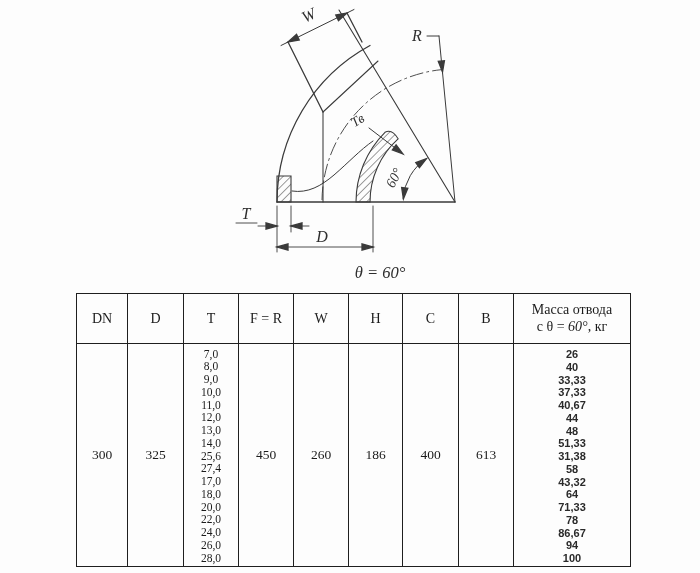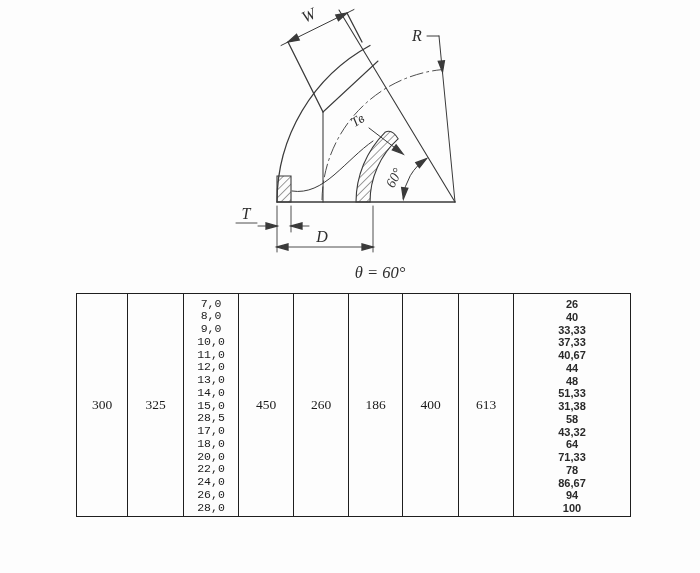--- a/index.html
+++ b/index.html
@@ -101,6 +101,20 @@
           <col style="width:117px">
       </colgroup>
       <tbody>
+          <tr class="hdr">
+        <td>DN</td>
+        <td>D</td>
+        <td>T</td>
+        <td>F = R</td>
+        <td>W</td>
+        <td>H</td>
+        <td>C</td>
+        <td>B</td>
+        <td class="mass-h">
+          <span>Масса отвода</span><br>
+          <span>с θ = </span><span class="ang">60°</span><span>, кг</span>
+        </td>
+      </tr>
       <tr class="body">
         <td>300</td>
         <td>325</td>

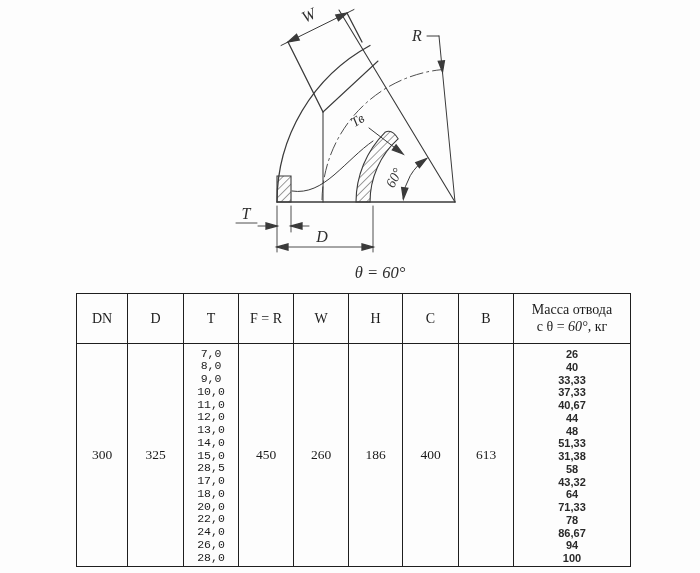--- a/index.html
+++ b/index.html
@@ -17,7 +17,7 @@
   tr.body td{height:219px;}
   td.stack{vertical-align:top;}
   .tcol div{font-size:11.5px;line-height:12.75px;padding-top:0;}
-  .tcol{padding-top:2px !important;font-family:Liberation Mono, monospace;}
+  .tcol{padding-top:2px !important;}
   .mcol{padding-top:3px !important;}
   .mcol div{font-family:"Liberation Sans",sans-serif;font-weight:bold;
             font-size:11px;line-height:12.75px;color:#2a2a2a;}

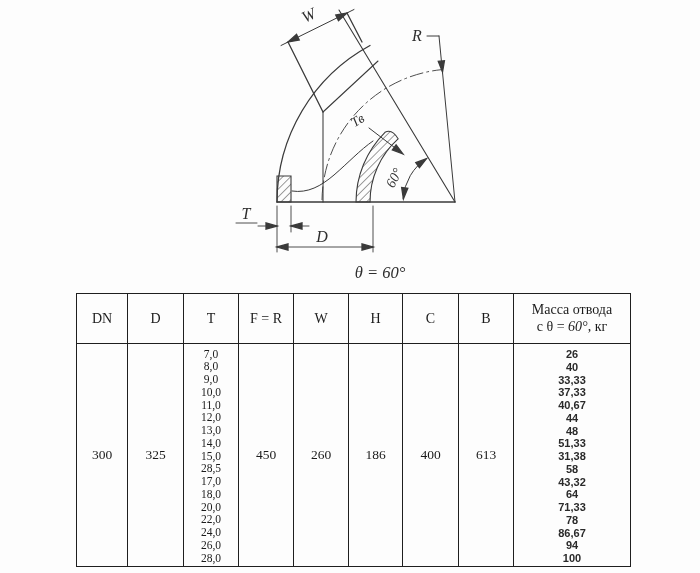--- a/index.html
+++ b/index.html
@@ -127,7 +127,7 @@
               <div>12,0</div>
               <div>13,0</div>
               <div>14,0</div>
-              <div>15,0</div>
+              <div>25,6</div>
               <div>28,5</div>
               <div>17,0</div>
               <div>18,0</div>

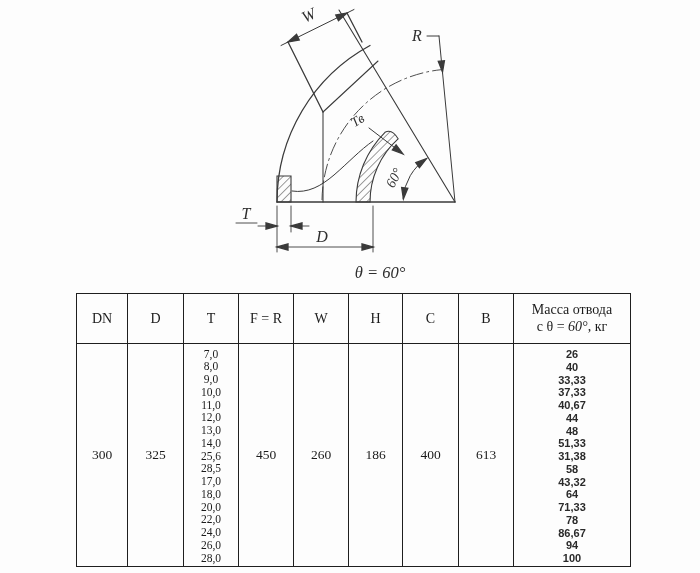--- a/index.html
+++ b/index.html
@@ -128,7 +128,7 @@
               <div>13,0</div>
               <div>14,0</div>
               <div>25,6</div>
-              <div>28,5</div>
+              <div>27,4</div>
               <div>17,0</div>
               <div>18,0</div>
               <div>20,0</div>

